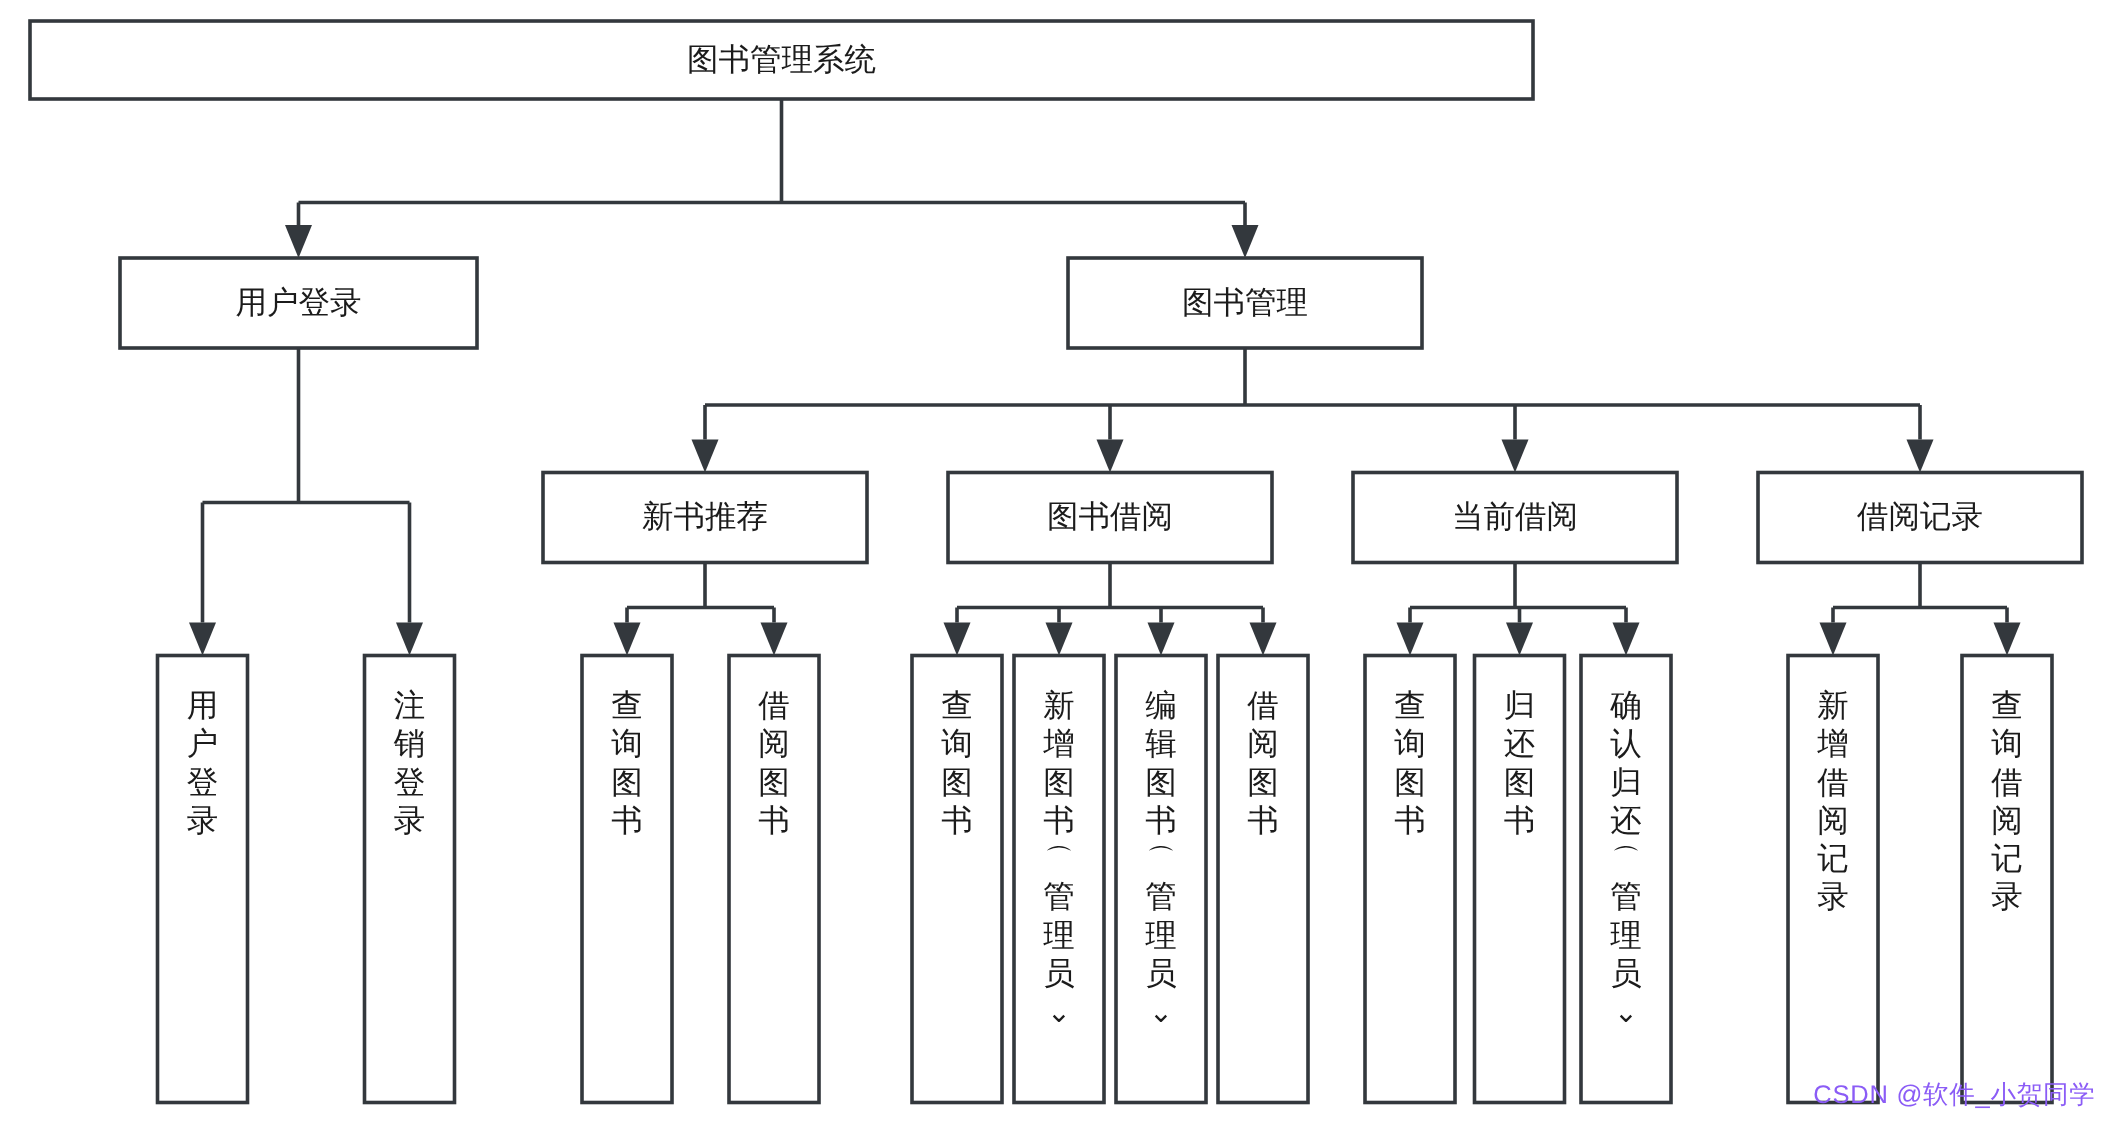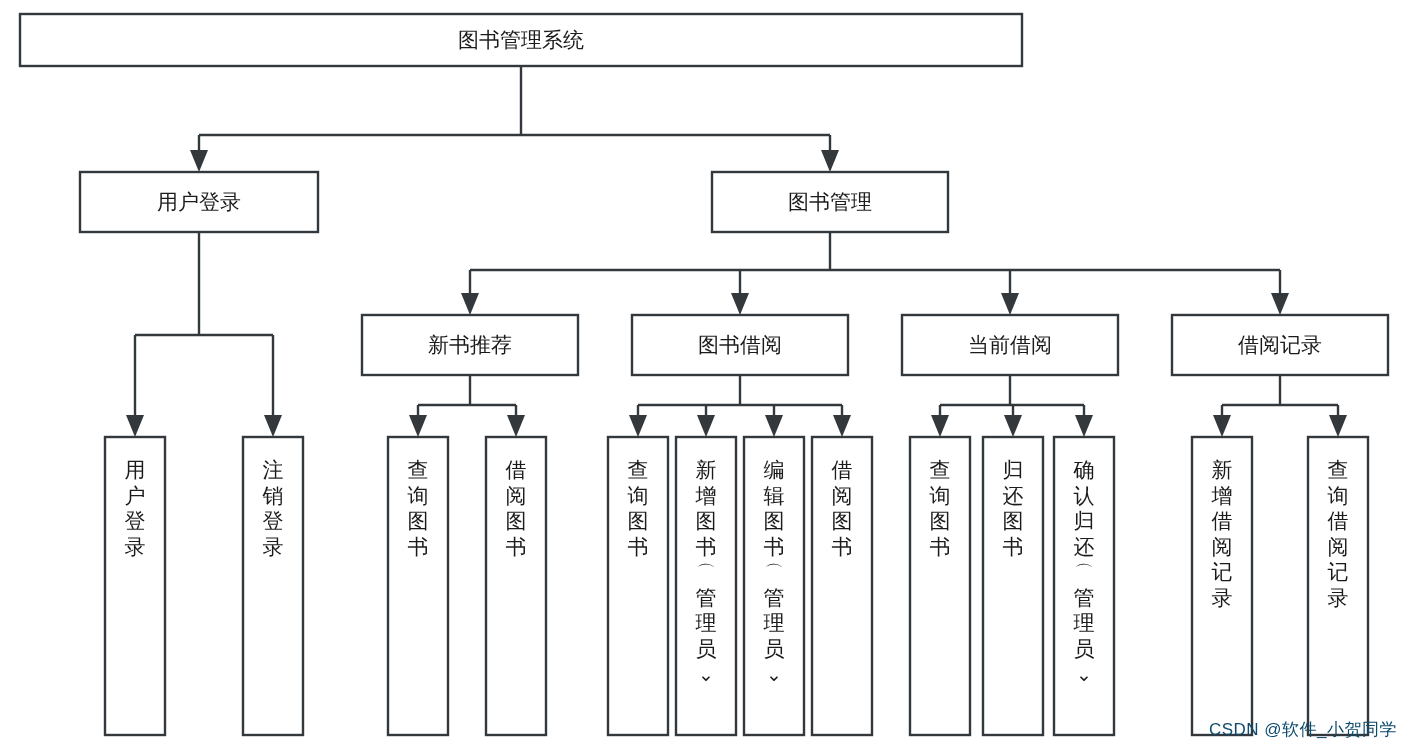--- a/index.html
+++ b/index.html
@@ -53,7 +53,7 @@
     bottom: 6px;
     font-family: "Liberation Sans", "DejaVu Sans", sans-serif;
     font-size: 17px;
-    color: #0c4a6e;
+    color: #8b5cf6;
     letter-spacing: 0.5px;
     white-space: nowrap;
     user-select: none;

